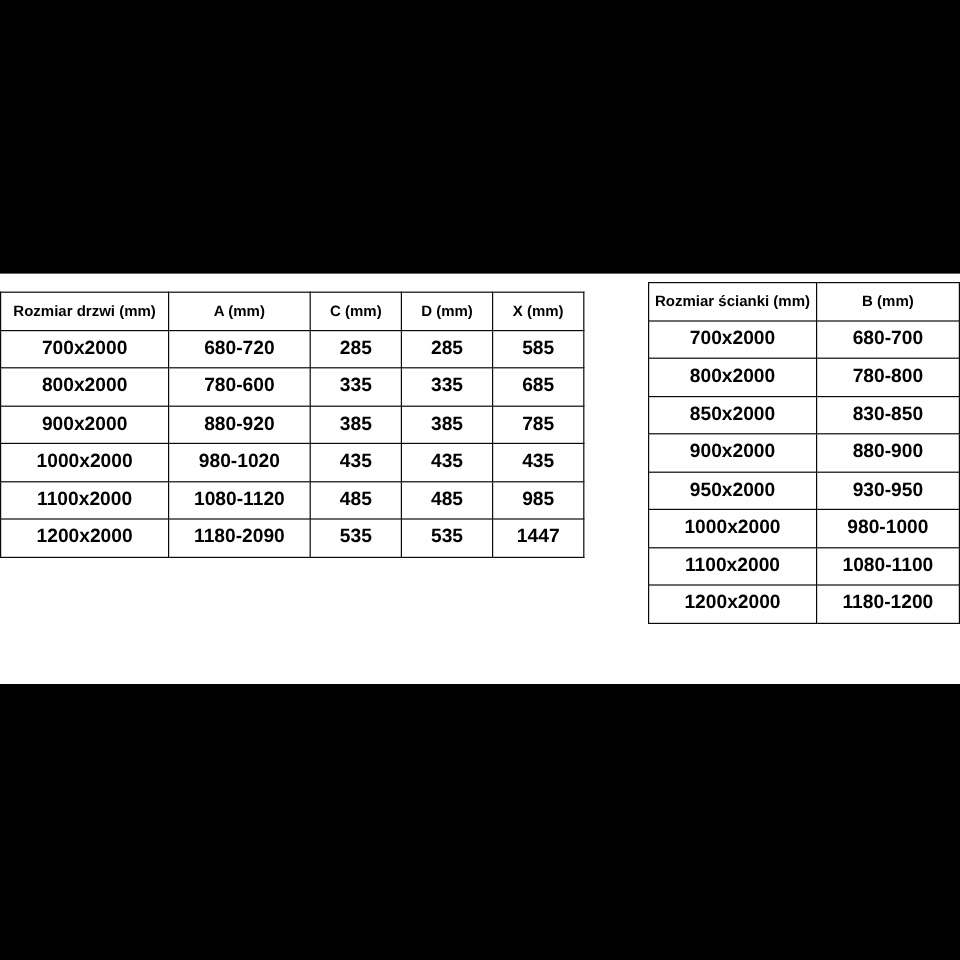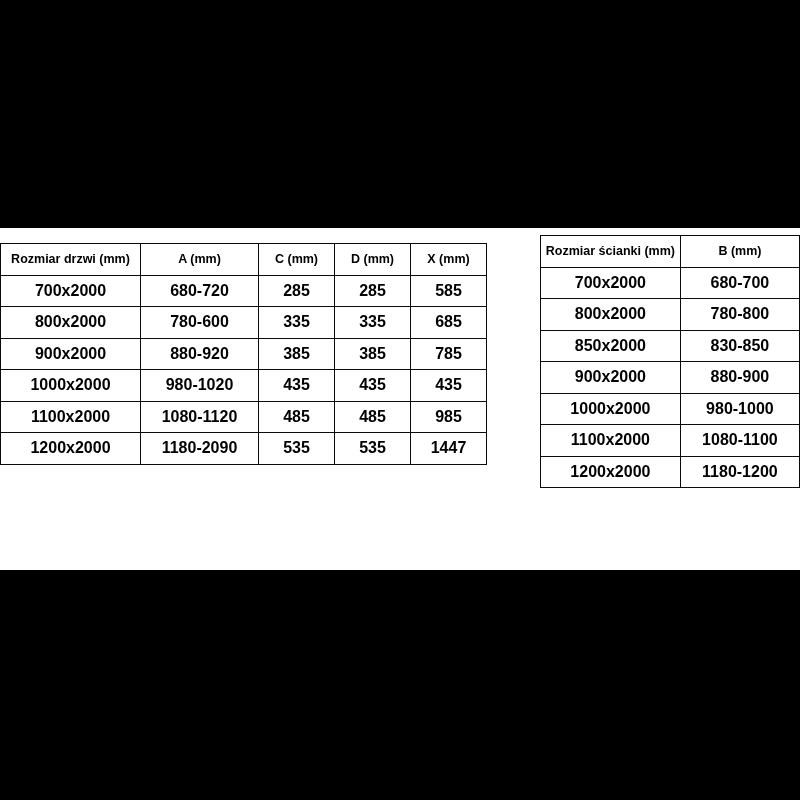--- a/index.html
+++ b/index.html
@@ -173,6 +173,10 @@
           <td>880-900</td>
         </tr>
         <tr>
+          <td>950x2000</td>
+          <td>930-950</td>
+        </tr>
+        <tr>
           <td>1000x2000</td>
           <td>980-1000</td>
         </tr>

